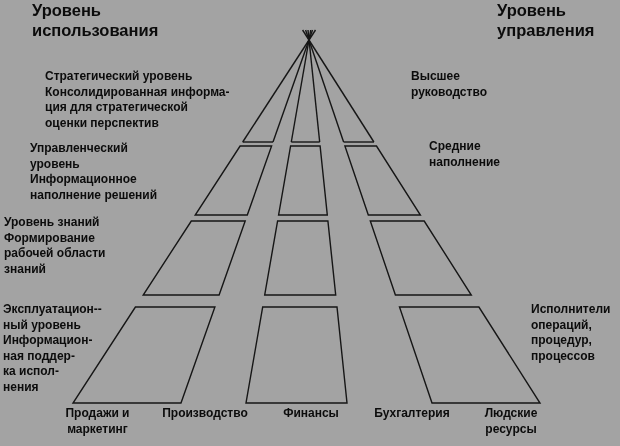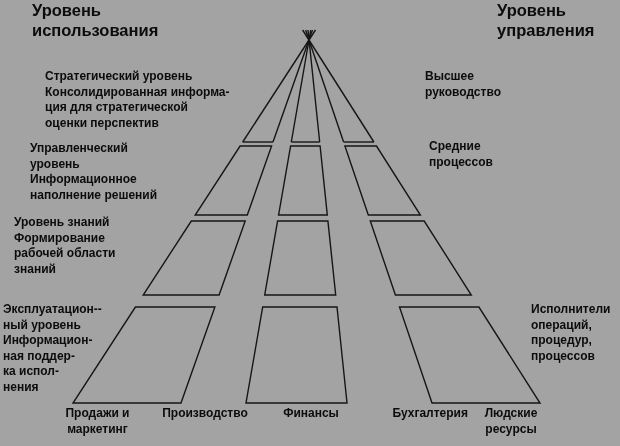--- a/index.html
+++ b/index.html
@@ -31,7 +31,7 @@
   #lbl-knowledge   { left: 4px;   top: 215px; margin-left: 10px; }
   #lbl-operational { left: 3px;   top: 302px; }
   
-  #lbl-top-mgmt    { left: 425px; top: 69px;  }
+  #lbl-top-mgmt    { left: 411px; top: 69px;  }
   #lbl-mid-mgrs    { left: 429px; top: 139px; }
   #lbl-kworkers    { left: 484px; top: 213px; }
   #lbl-executors   { left: 531px; top: 302px; }

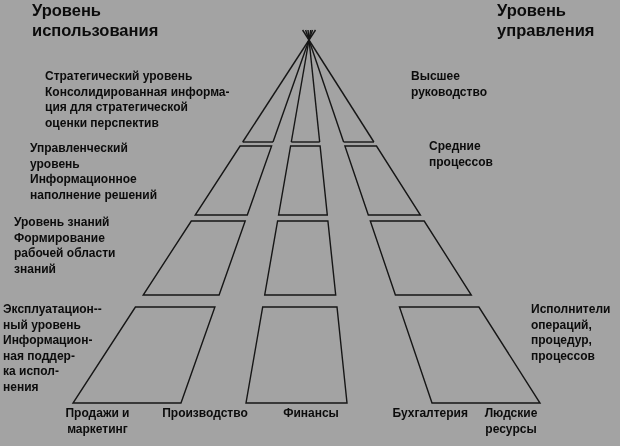--- a/index.html
+++ b/index.html
@@ -110,7 +110,7 @@
   <div class="lbl" id="lbl-top-mgmt">Высшее
 руководство</div>
   <div class="lbl" id="lbl-mid-mgrs">Средние
-процессов</div>
+наполнение</div>
   <div class="lbl" id="lbl-executors">Исполнители
 операций,
 процедур,

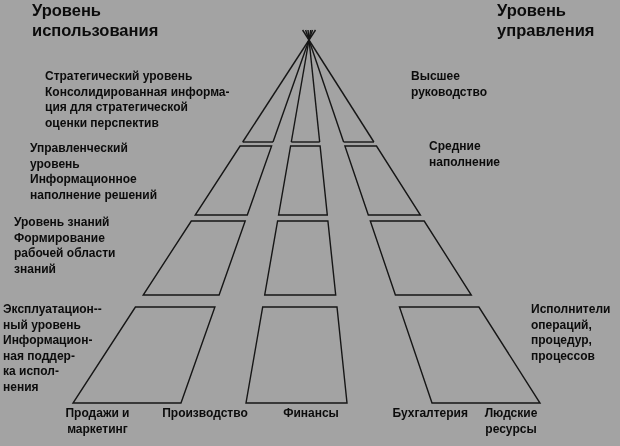--- a/index.html
+++ b/index.html
@@ -28,7 +28,7 @@
   
   #lbl-strategic   { left: 45px;  top: 69px;  }
   #lbl-managerial  { left: 30px;  top: 141px; }
-  #lbl-knowledge   { left: 4px;   top: 215px; margin-left: 10px; }
+  #lbl-knowledge   { left: 4px;   top: 215px; }
   #lbl-operational { left: 3px;   top: 302px; }
   
   #lbl-top-mgmt    { left: 411px; top: 69px;  }

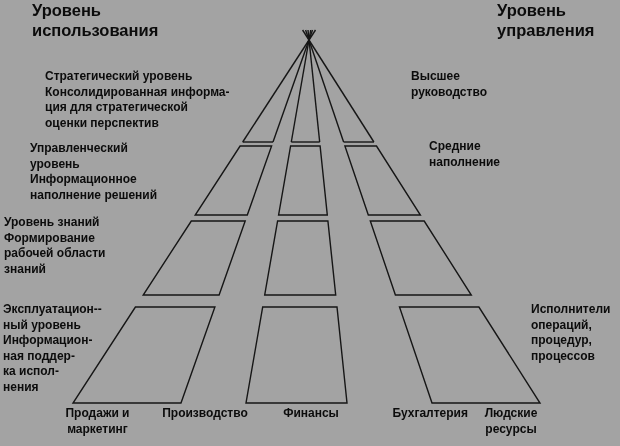--- a/index.html
+++ b/index.html
@@ -42,7 +42,7 @@
   #fn-sales      { left: 40px;  width: 115px; top: 406px; }
   #fn-production { left: 145px; width: 120px; top: 406px; }
   #fn-finance    { left: 261px; width: 100px; top: 406px; }
-  #fn-accounting { left: 356px; width: 112px; top: 406px; text-align: right; }
+  #fn-accounting { left: 356px; width: 112px; top: 406px; }
   #fn-hr         { left: 461px; width: 100px; top: 406px; }
 </style>
 </head>

